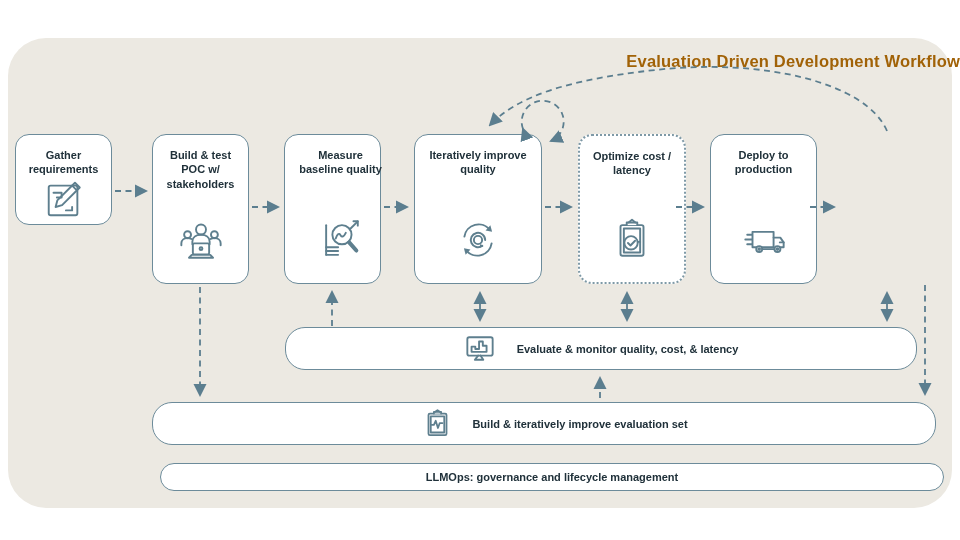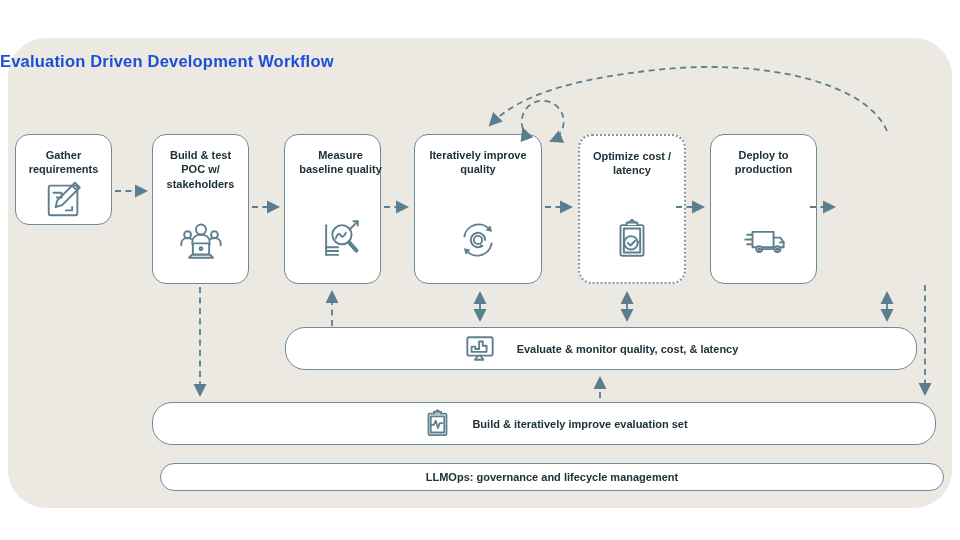--- a/index.html
+++ b/index.html
@@ -6,8 +6,8 @@
   .stage{position:relative;width:960px;height:540px;background:#ffffff;overflow:hidden;
          font-family:"Liberation Sans",sans-serif;}
   .panel{position:absolute;left:8px;top:38px;width:944px;height:470px;background:#ECE9E2;border-radius:38px;}
-  .title{position:absolute;top:52px;left:0;width:100%;text-align:left;
-         font-weight:700;font-size:16.5px;color:#1d4ed8;letter-spacing:.2px;}
+  .title{position:absolute;top:52px;left:0;width:100%;text-align:right;
+         font-weight:700;font-size:16.5px;color:#a16207;letter-spacing:.2px;}
   .step{position:absolute;background:#fff;border:1.6px solid #6C8B9A;border-radius:14px;
         display:flex;flex-direction:column;align-items:center;justify-content:space-between;
         padding:13px 4px 20px;box-sizing:border-box;}

